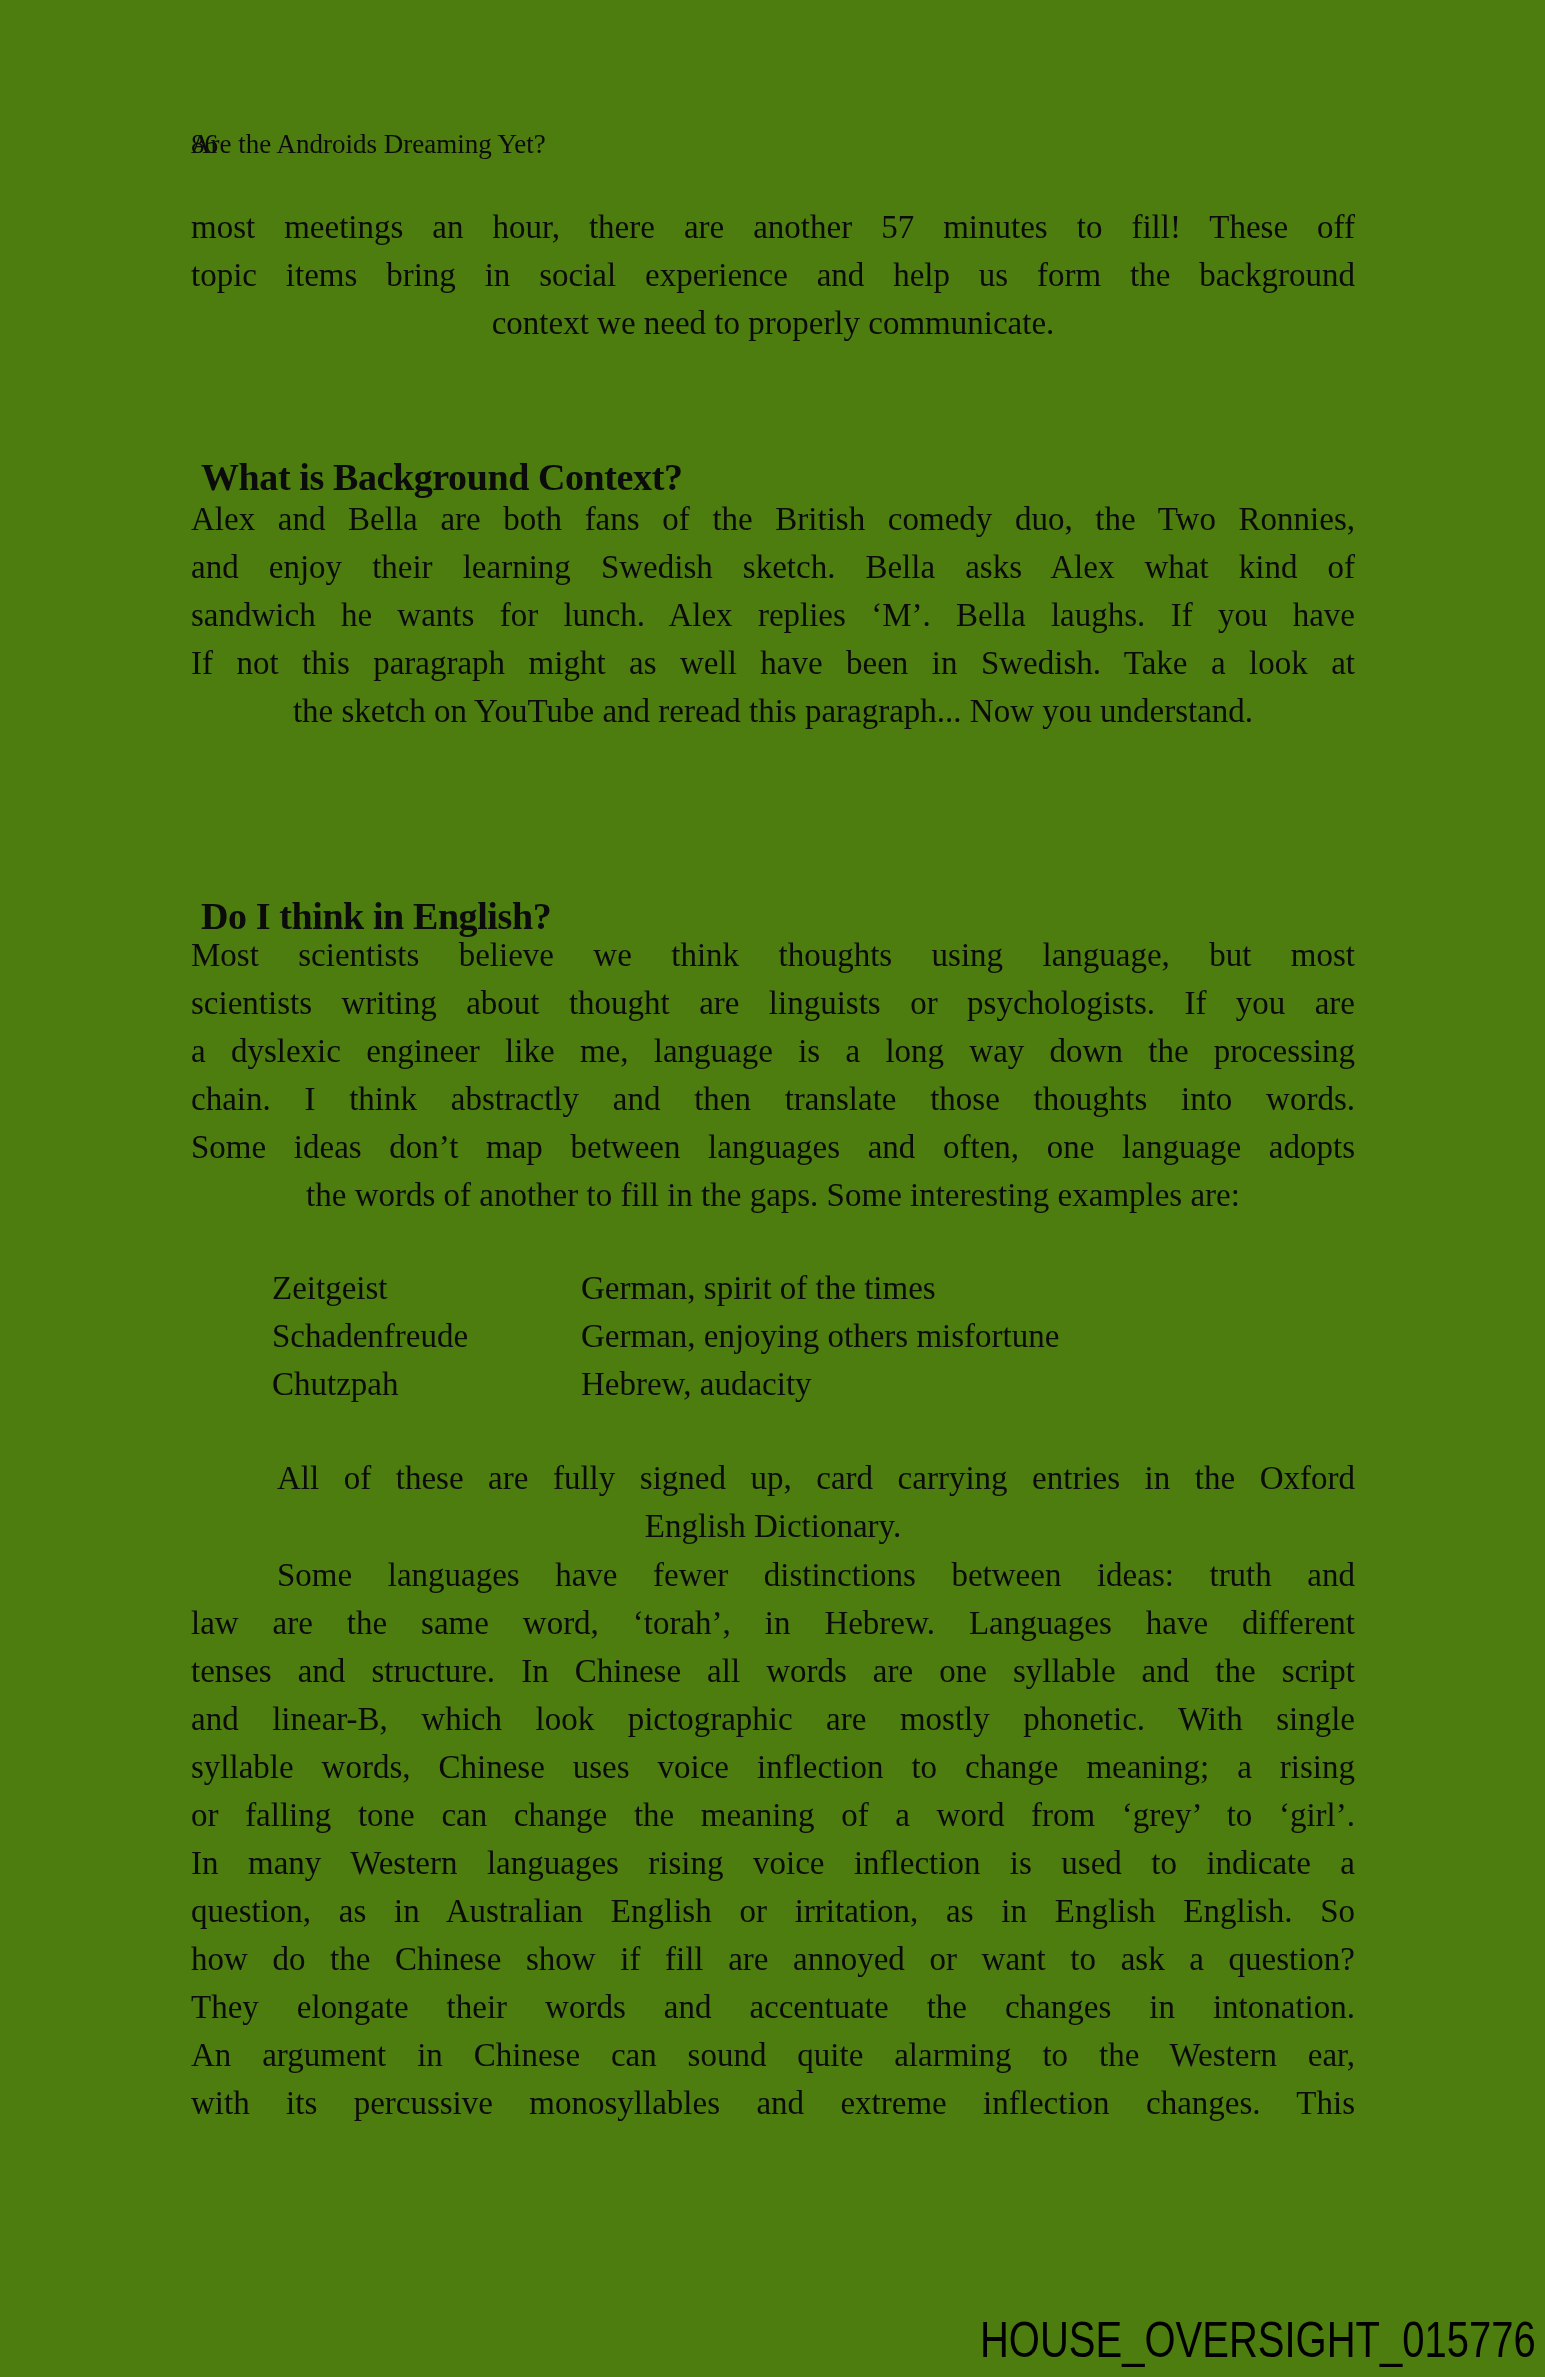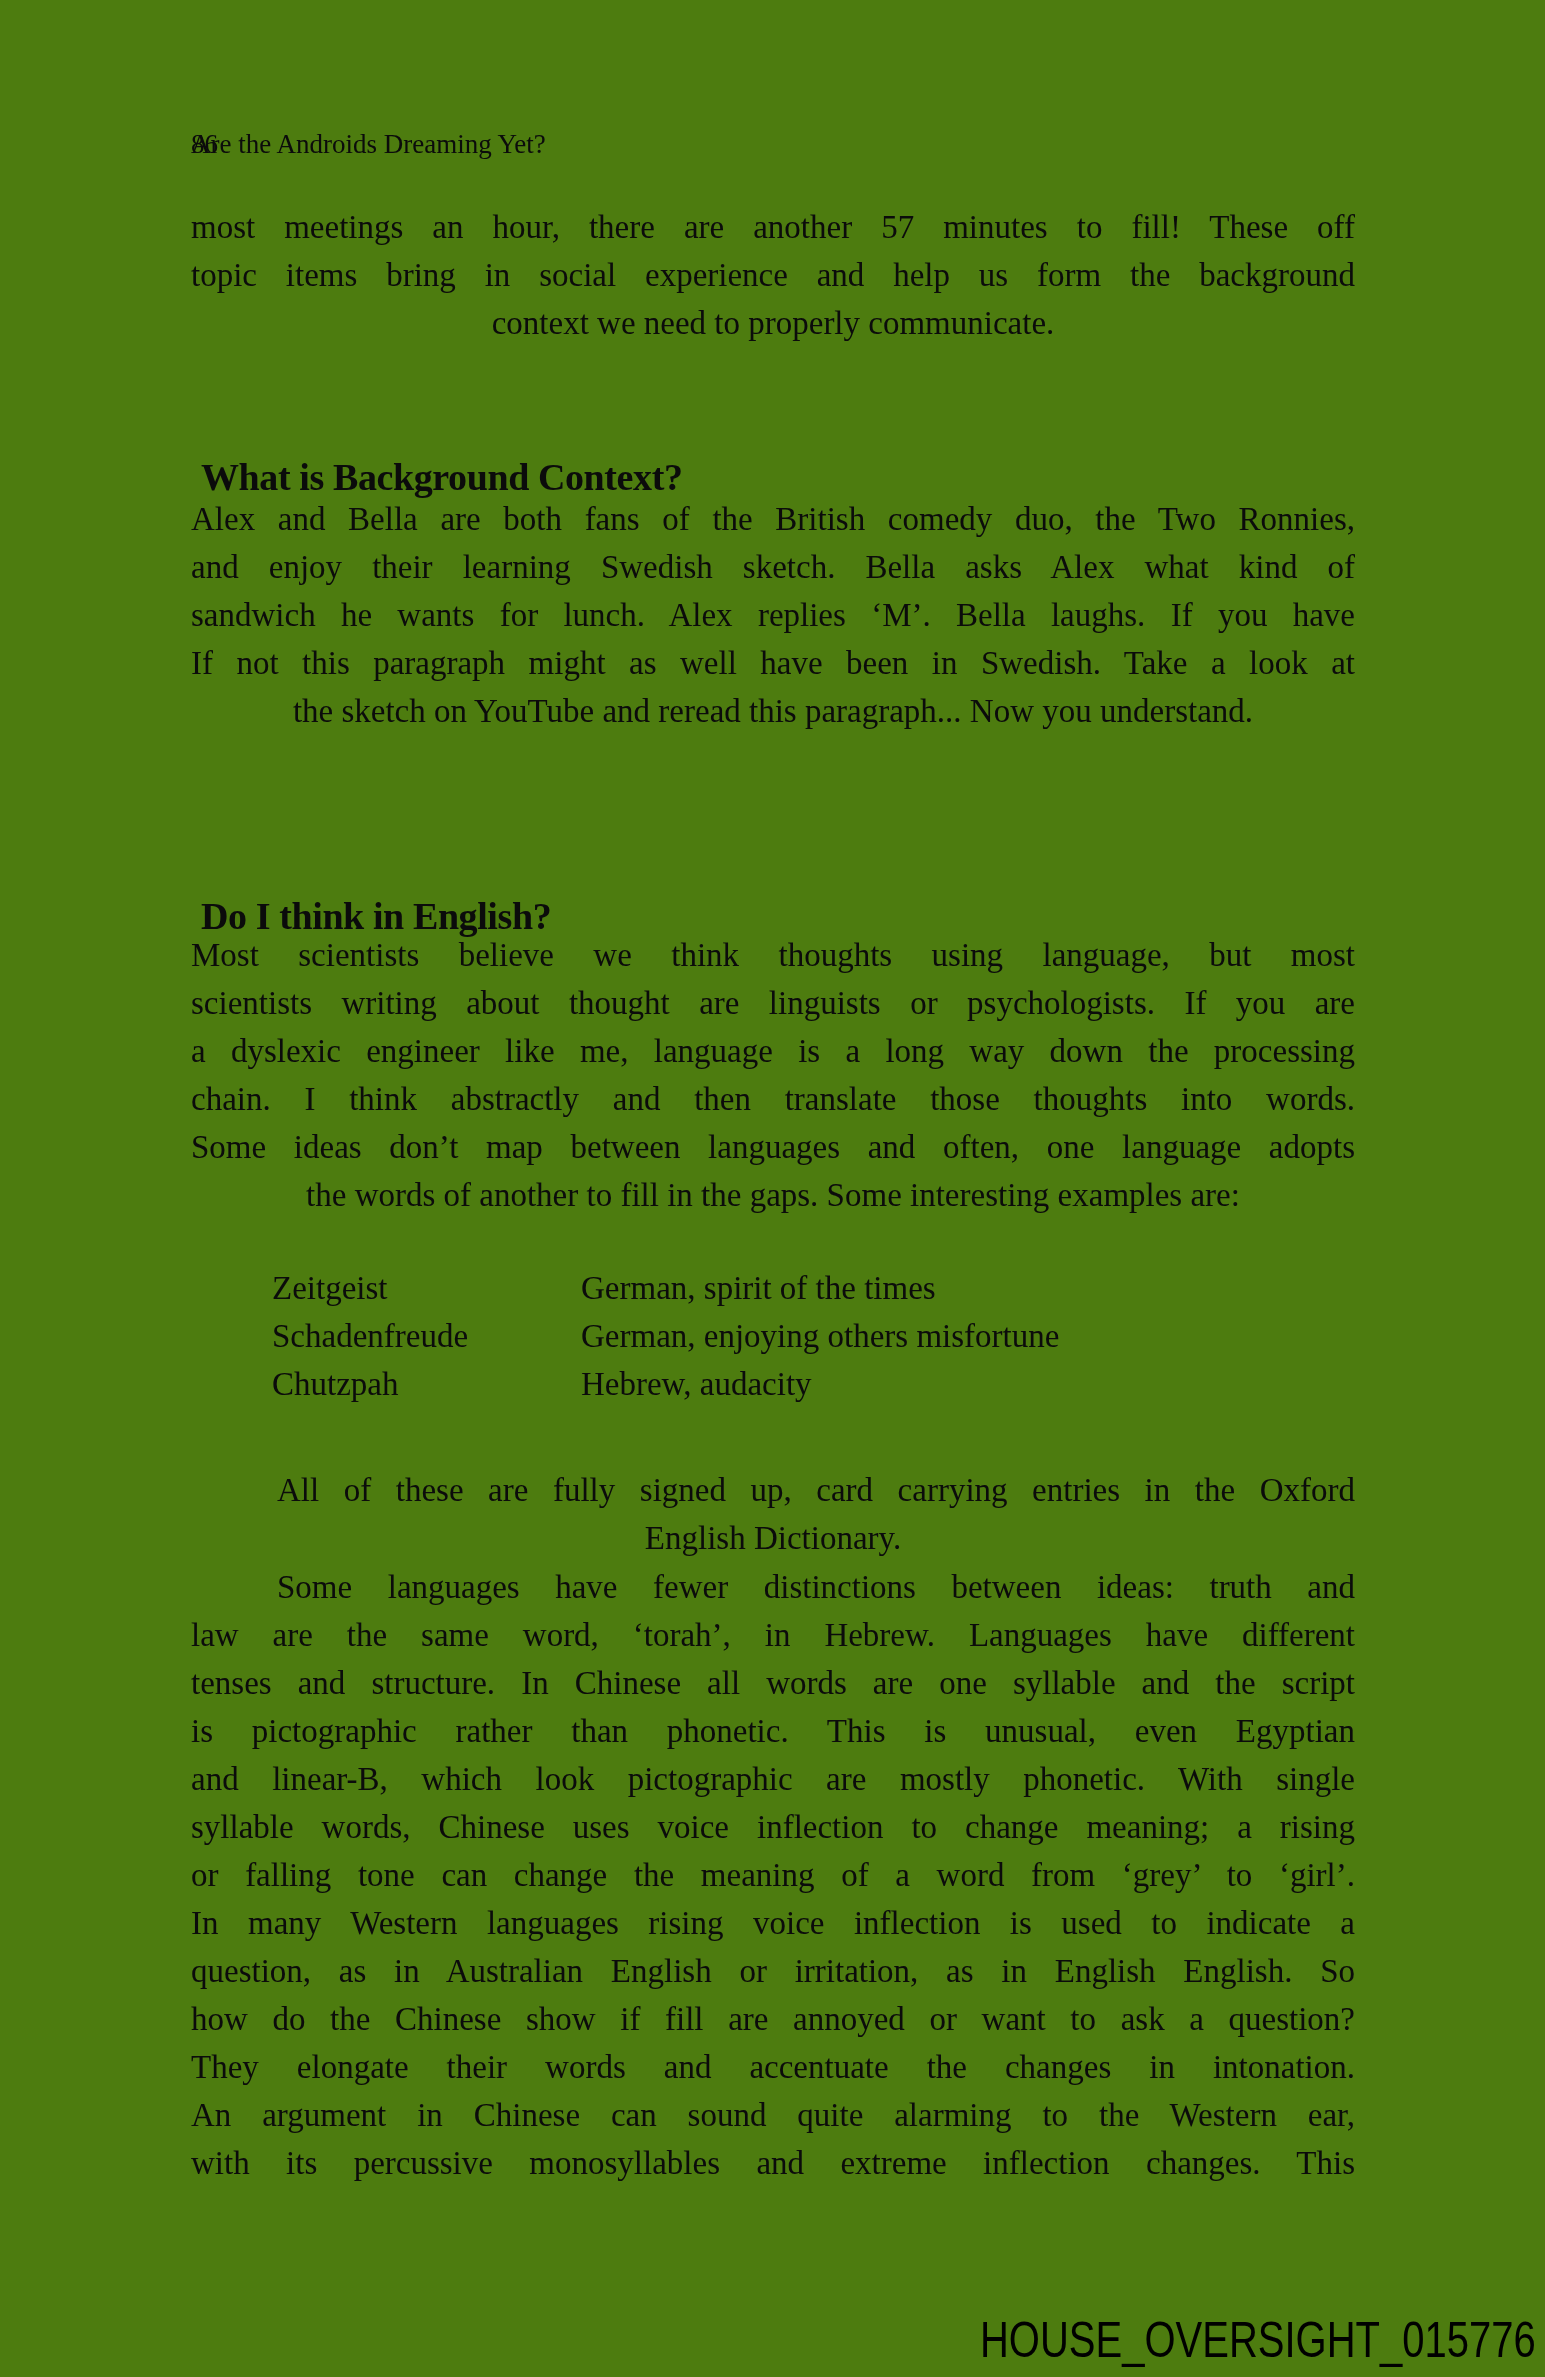--- a/index.html
+++ b/index.html
@@ -13,7 +13,7 @@
   .ln{height:48px;overflow:hidden;}
   .j{text-align:justify;text-align-last:justify;}
   .nl{text-align:center;}
-  .ind{text-indent:86px;margin-top:12px;}
+  .ind{text-indent:86px;}
   .hd{position:absolute;left:189px;width:1164px;margin:12px;font-size:38px;line-height:48px;
       font-weight:700;letter-spacing:-0.4px;}
   .exrow{height:48px;overflow:hidden;padding-left:81px;font-size:33px;line-height:48px;}

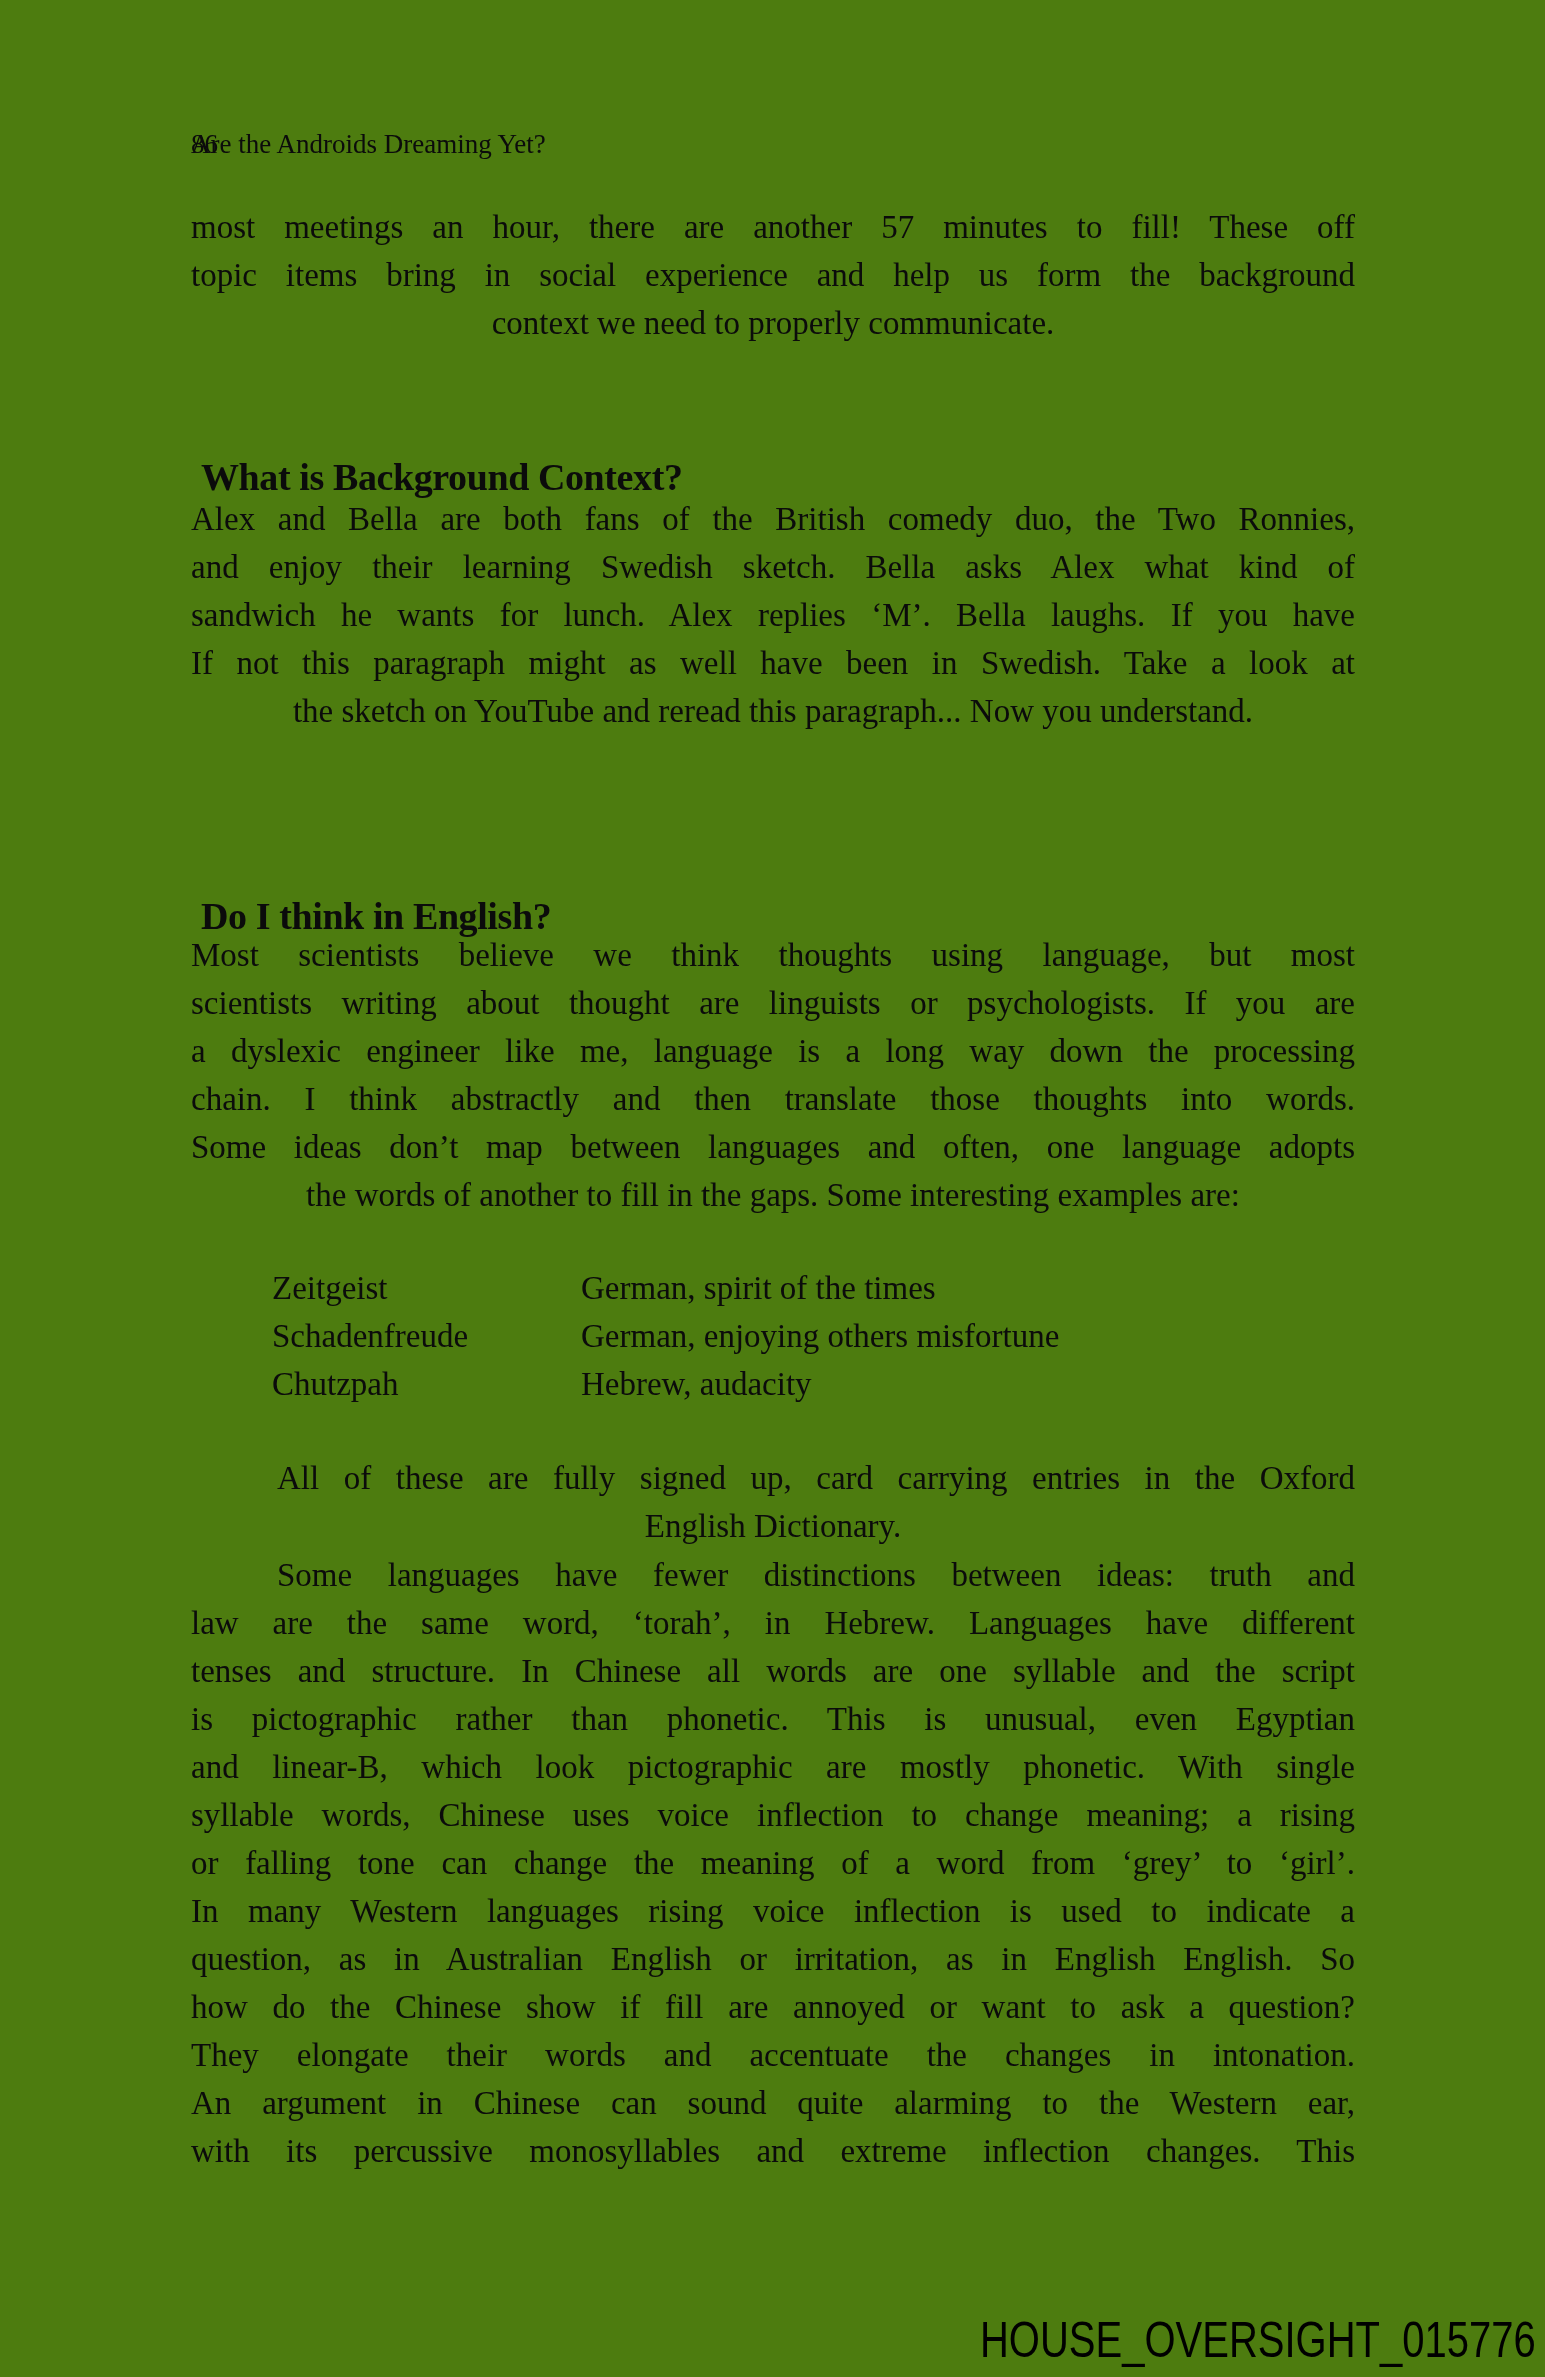--- a/index.html
+++ b/index.html
@@ -80,7 +80,6 @@
     <div class="ln j ind">Some languages have fewer distinctions between ideas: truth and</div>
     <div class="ln j">law are the same word, ‘torah’, in Hebrew. Languages have different</div>
     <div class="ln j">tenses and structure. In Chinese all words are one syllable and the script</div>
-    <div class="ln j">is pictographic rather than phonetic. This is unusual, even Egyptian</div>
     <div class="ln j">and linear-B, which look pictographic are mostly phonetic. With single</div>
     <div class="ln j">syllable words, Chinese uses voice inflection to change meaning; a rising</div>
     <div class="ln j">or falling tone can change the meaning of a word from ‘grey’ to ‘girl’.</div>

